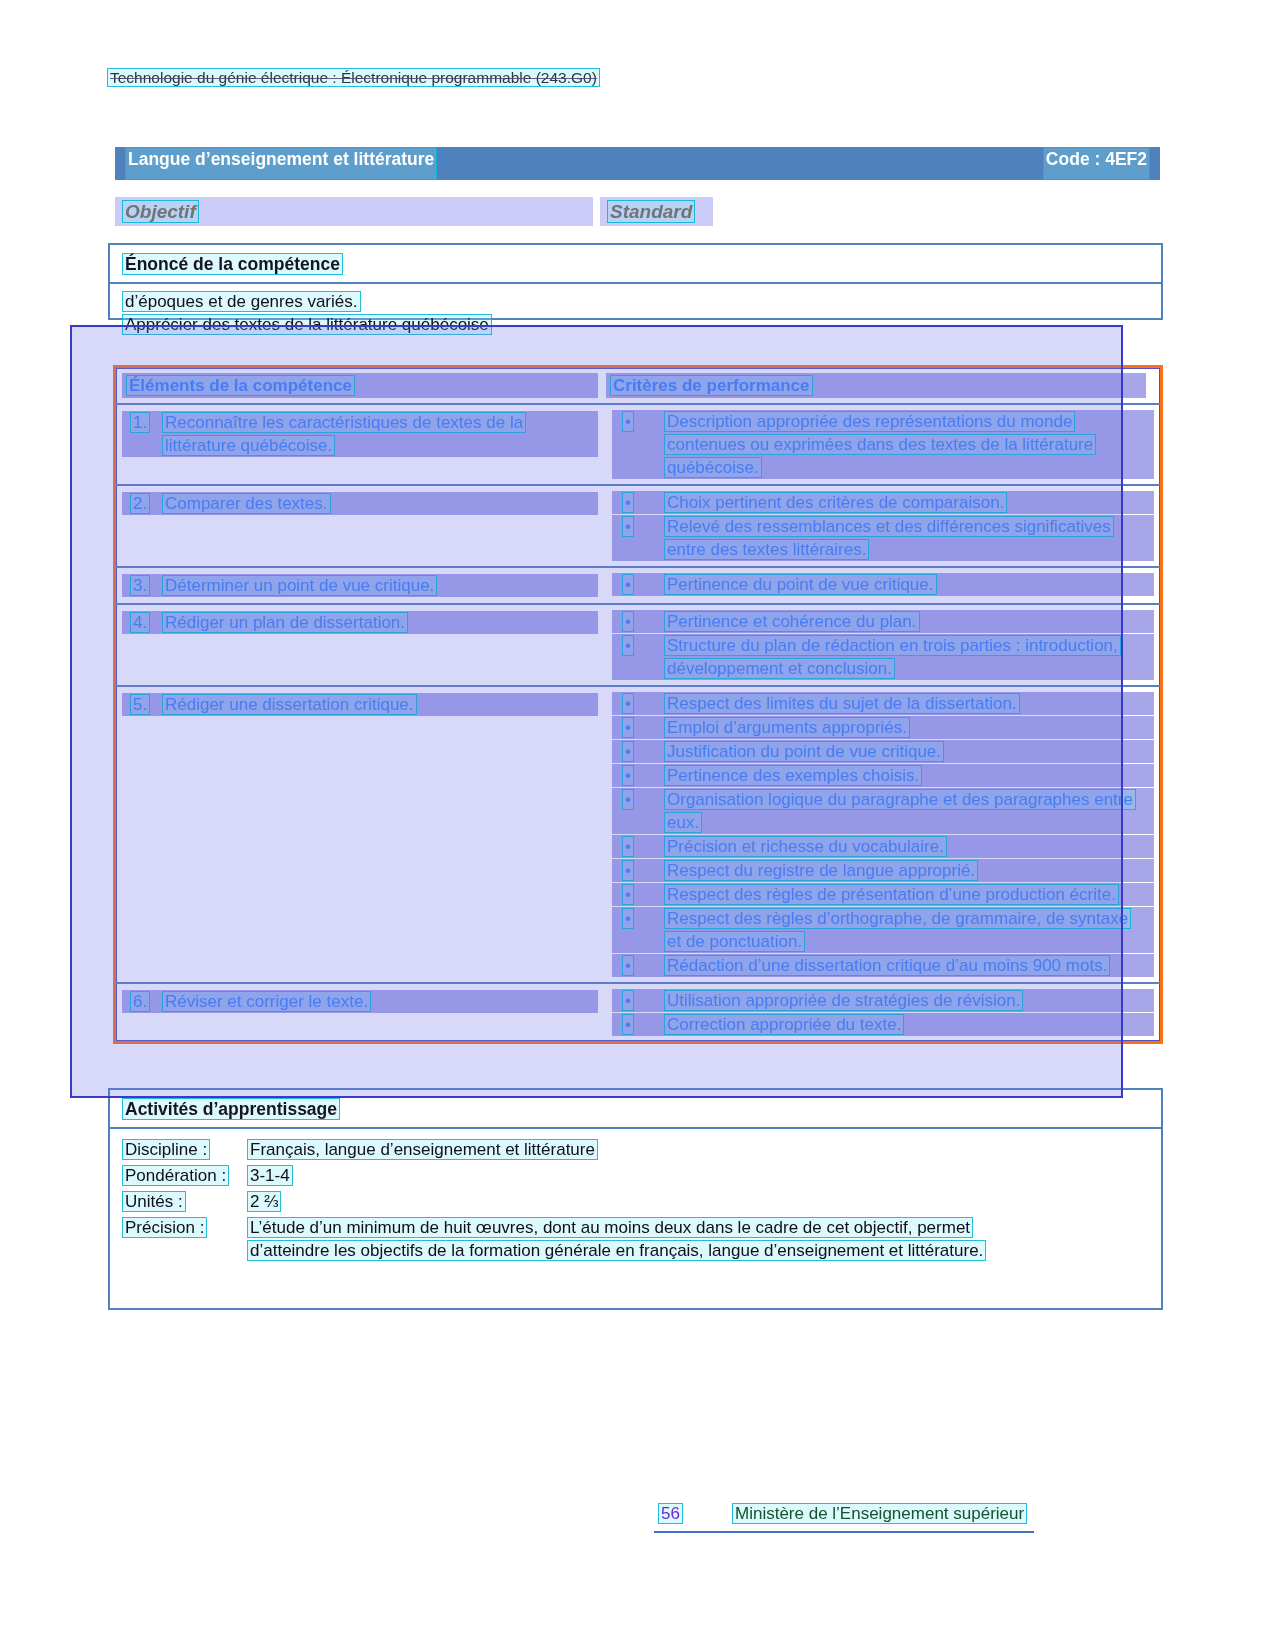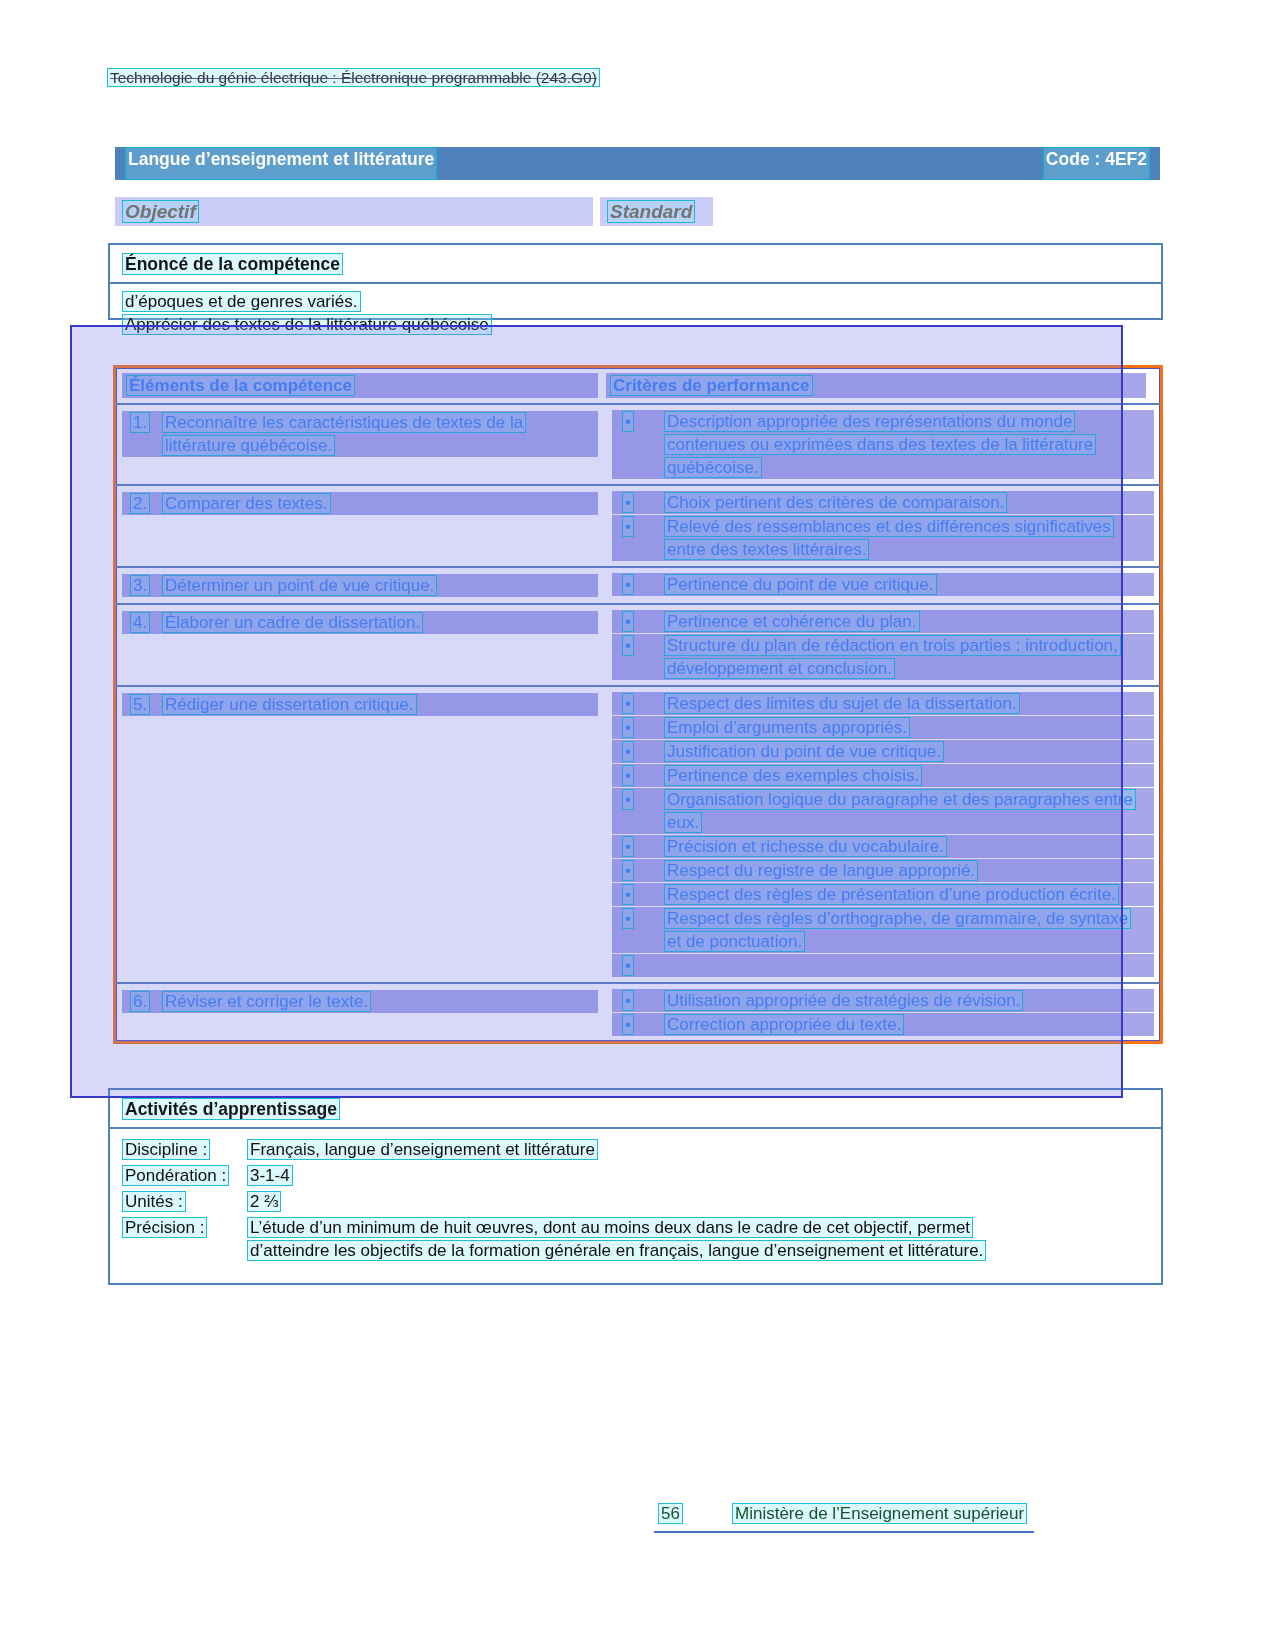--- a/index.html
+++ b/index.html
@@ -195,7 +195,7 @@
       <div class="tcell-l">
         <div class="ovl-block elem">
           <span class="enum"><span class="hl">4.</span></span>
-          <span class="etext"><span class="hl">Élaborer un cadre de dissertation.</span></span>
+          <span class="etext"><span class="hl">Rédiger un plan de dissertation.</span></span>
         </div>
       </div>
       <div class="tcell-r">

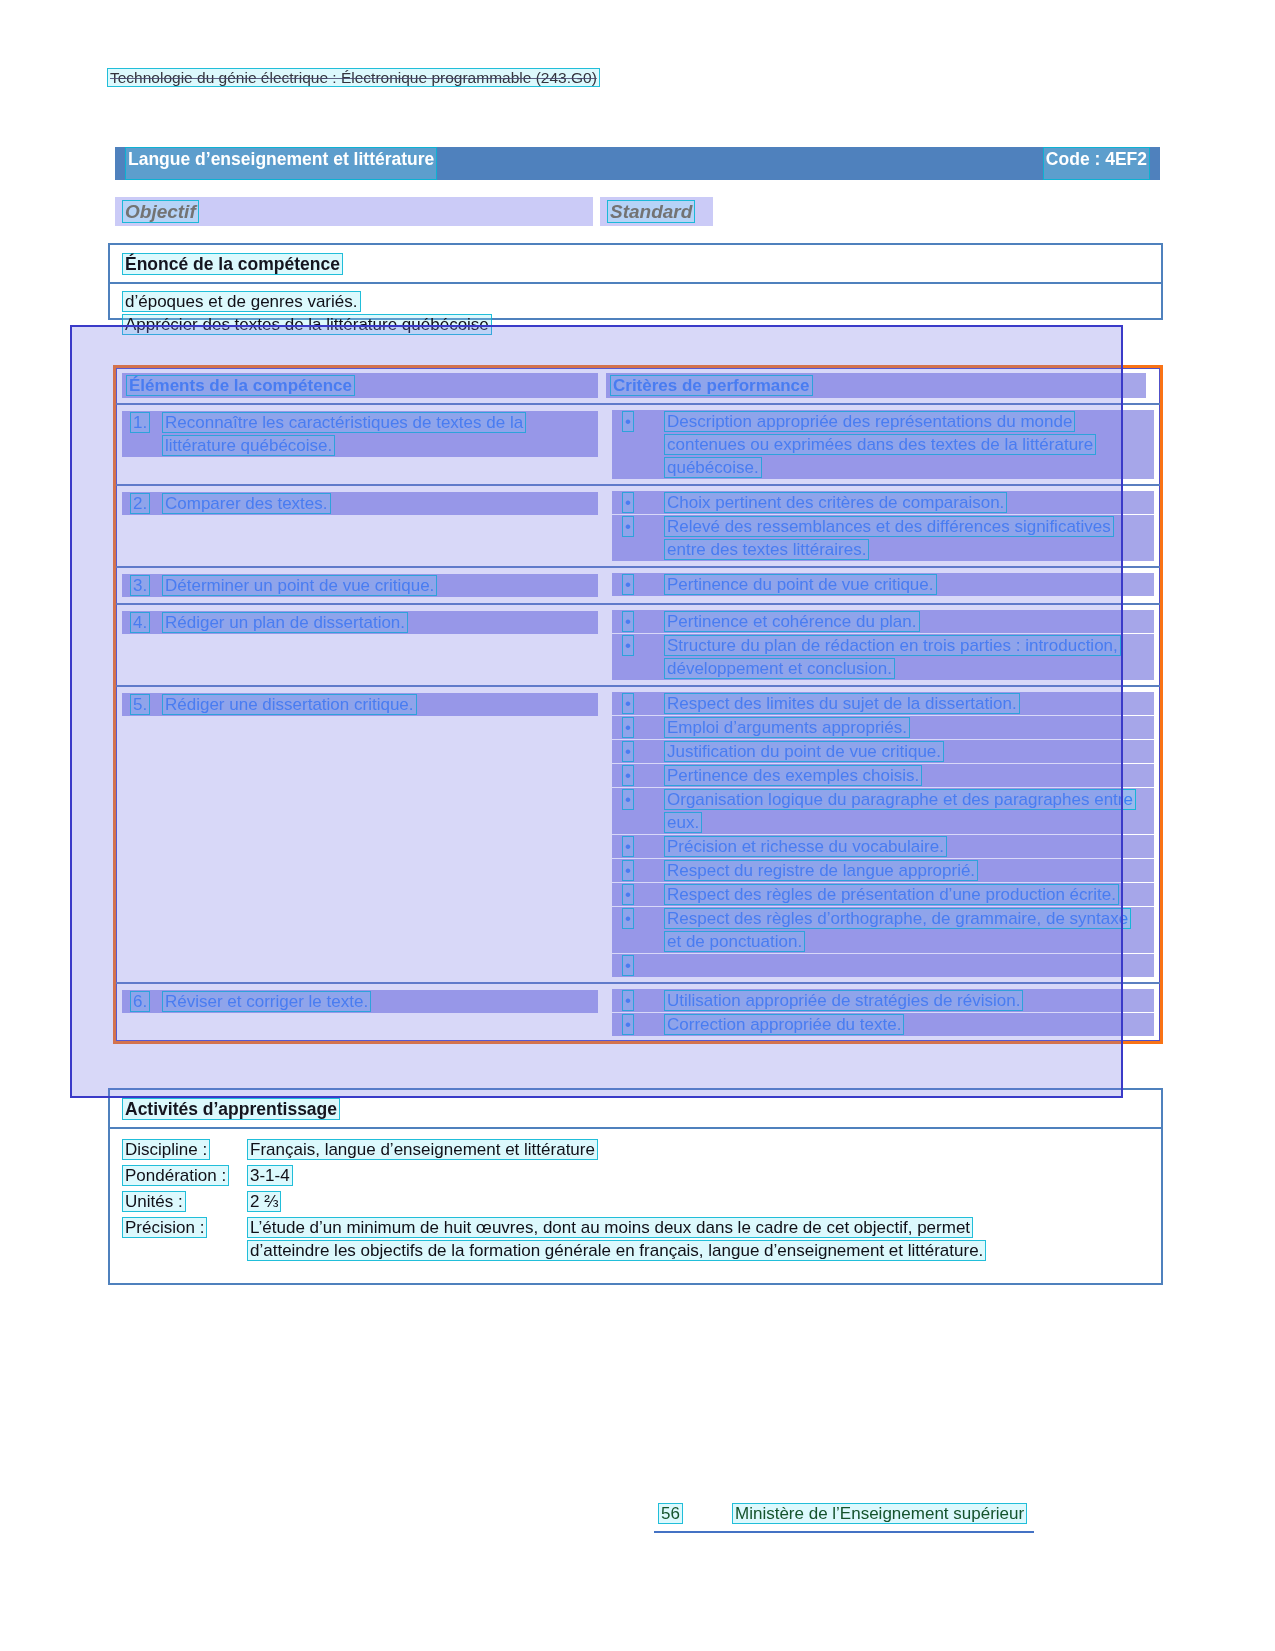--- a/index.html
+++ b/index.html
@@ -256,6 +256,7 @@
         </div>
         <div class="ovl-block crit">
           <span class="cbullet"><span class="hl">•</span></span>
+          <span class="ctext"><span class="hl">Rédaction d’une dissertation critique d’au moins 900 mots.</span></span>
         </div>
       </div>
     </div>

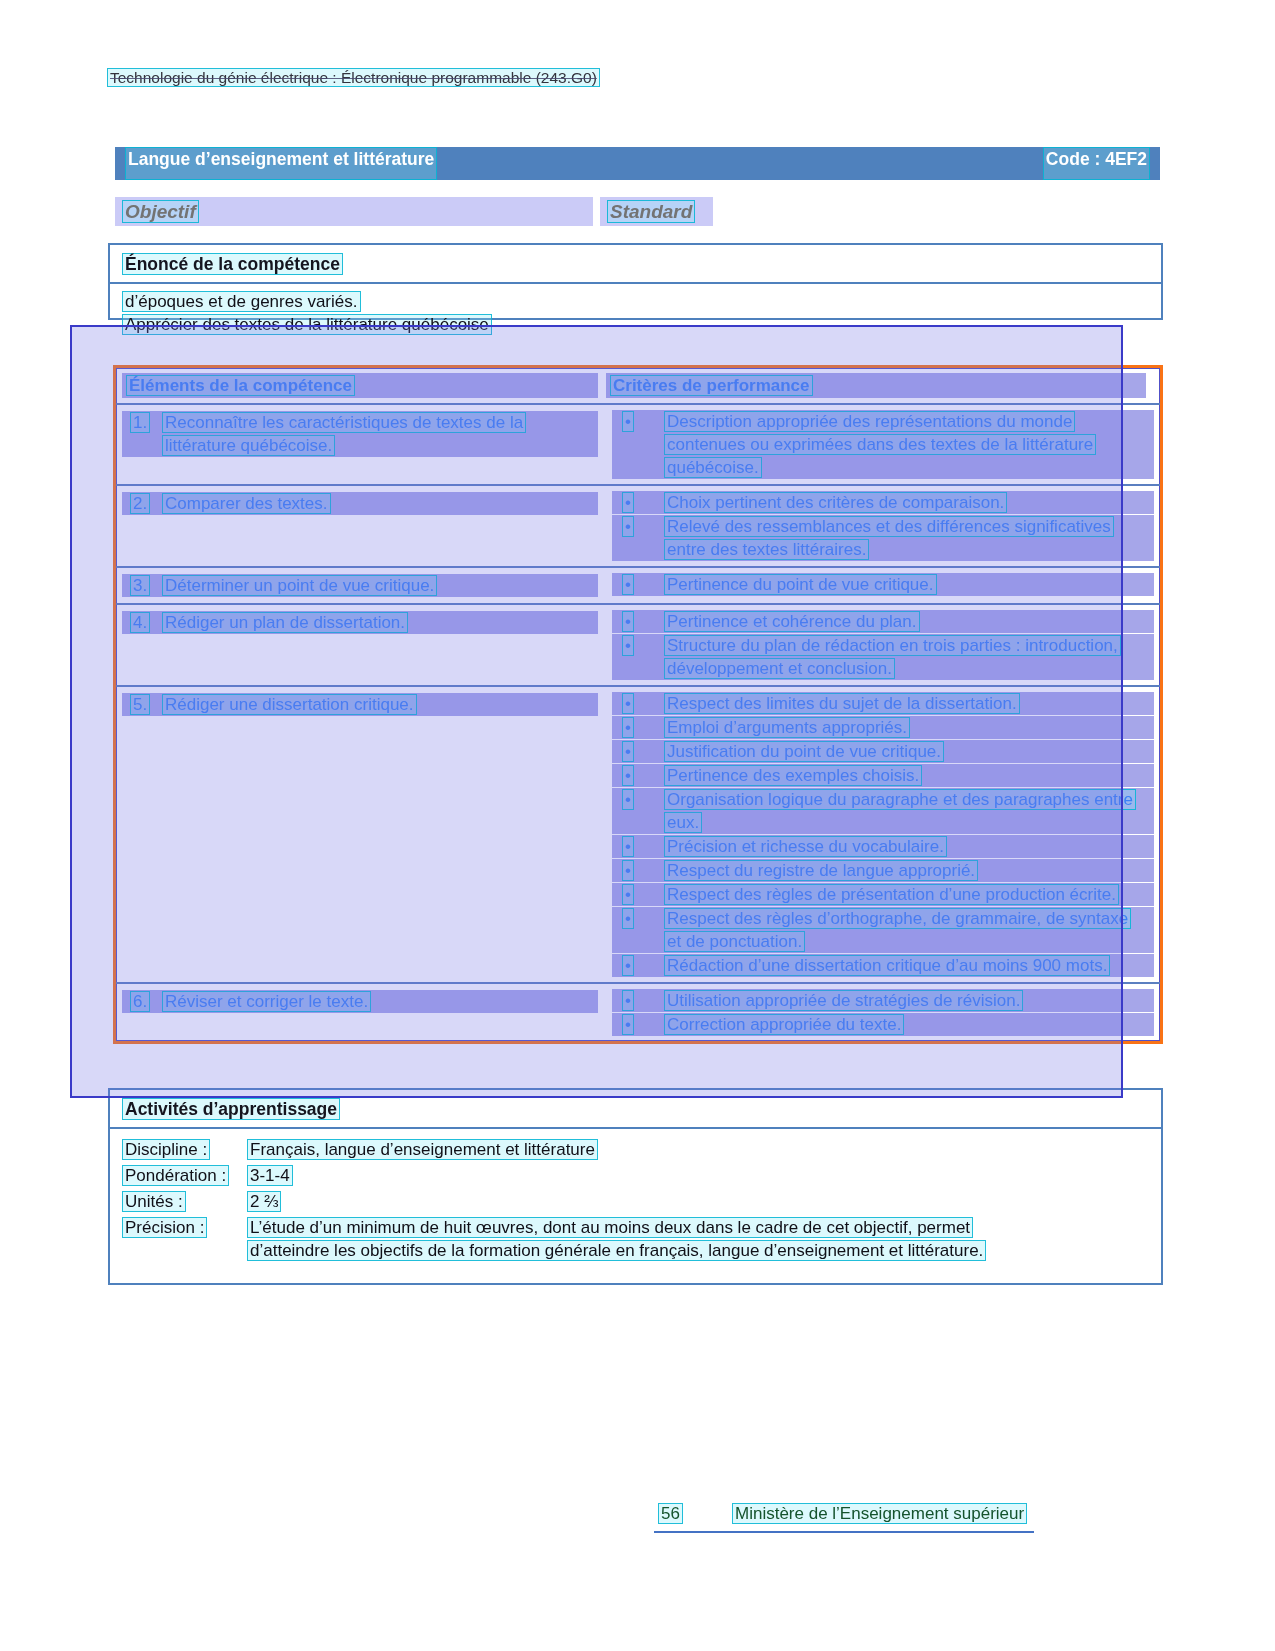--- a/index.html
+++ b/index.html
@@ -282,7 +282,7 @@
 
   </div>
 
-  <div class="abs frame" style="left:108px; top:1088px; width:1055px; height:197px;">
+  <div class="abs frame" style="left:108px; top:1088px; width:1055px; height:222px;">
     <div class="frame-title">
       <span class="hl">Activités d’apprentissage</span>
     </div>

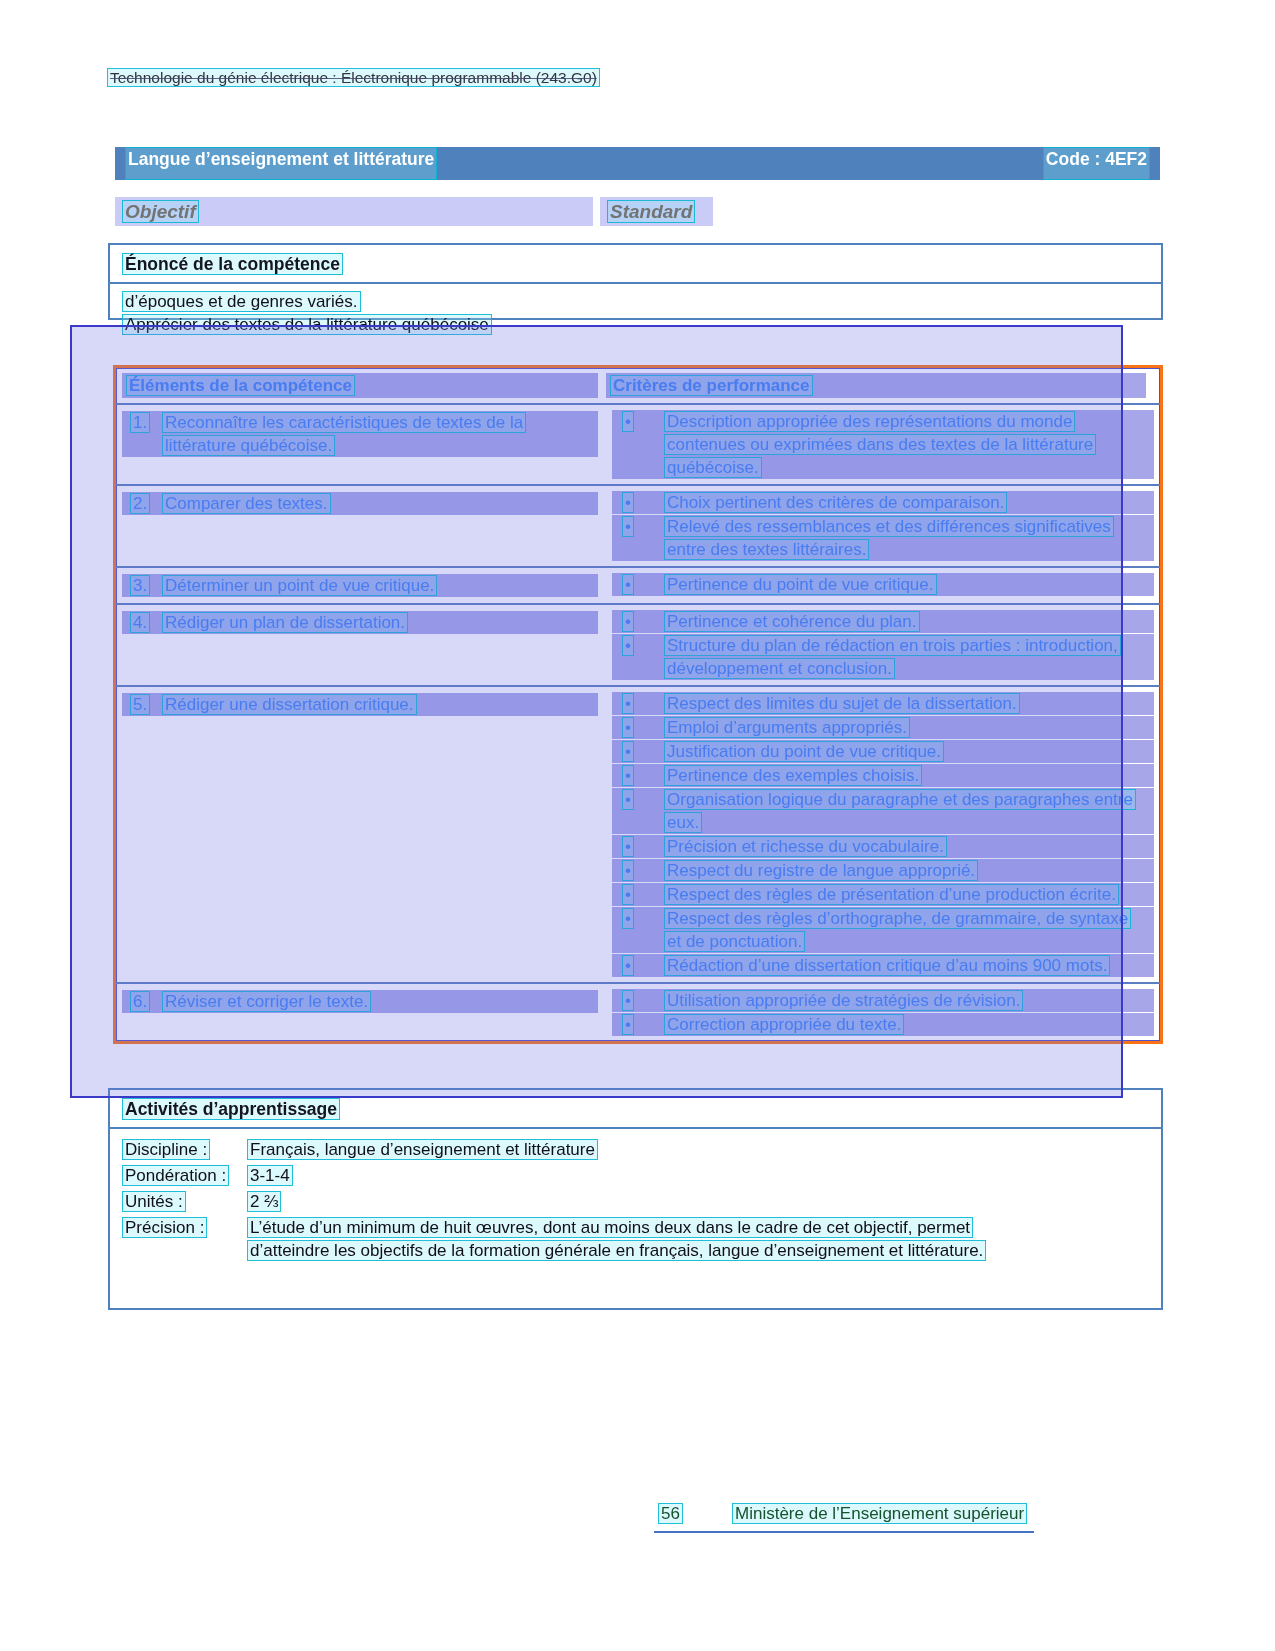--- a/index.html
+++ b/index.html
@@ -81,7 +81,7 @@
   .precision-val { width:790px; display:inline-block; }
 
   
-  .footer-num { left:658px; top:1502px; font-size:17px; color:#14532d; }
+  .footer-num { left:658px; top:1502px; font-size:17px; color:#6d28d9; }
   .footer-ministry { left:732px; top:1502px; font-size:17px; color:#14532d; }
   .footer-rule { left:654px; top:1531px; width:380px; height:0; border-top:2px solid #4472c4; }
 

